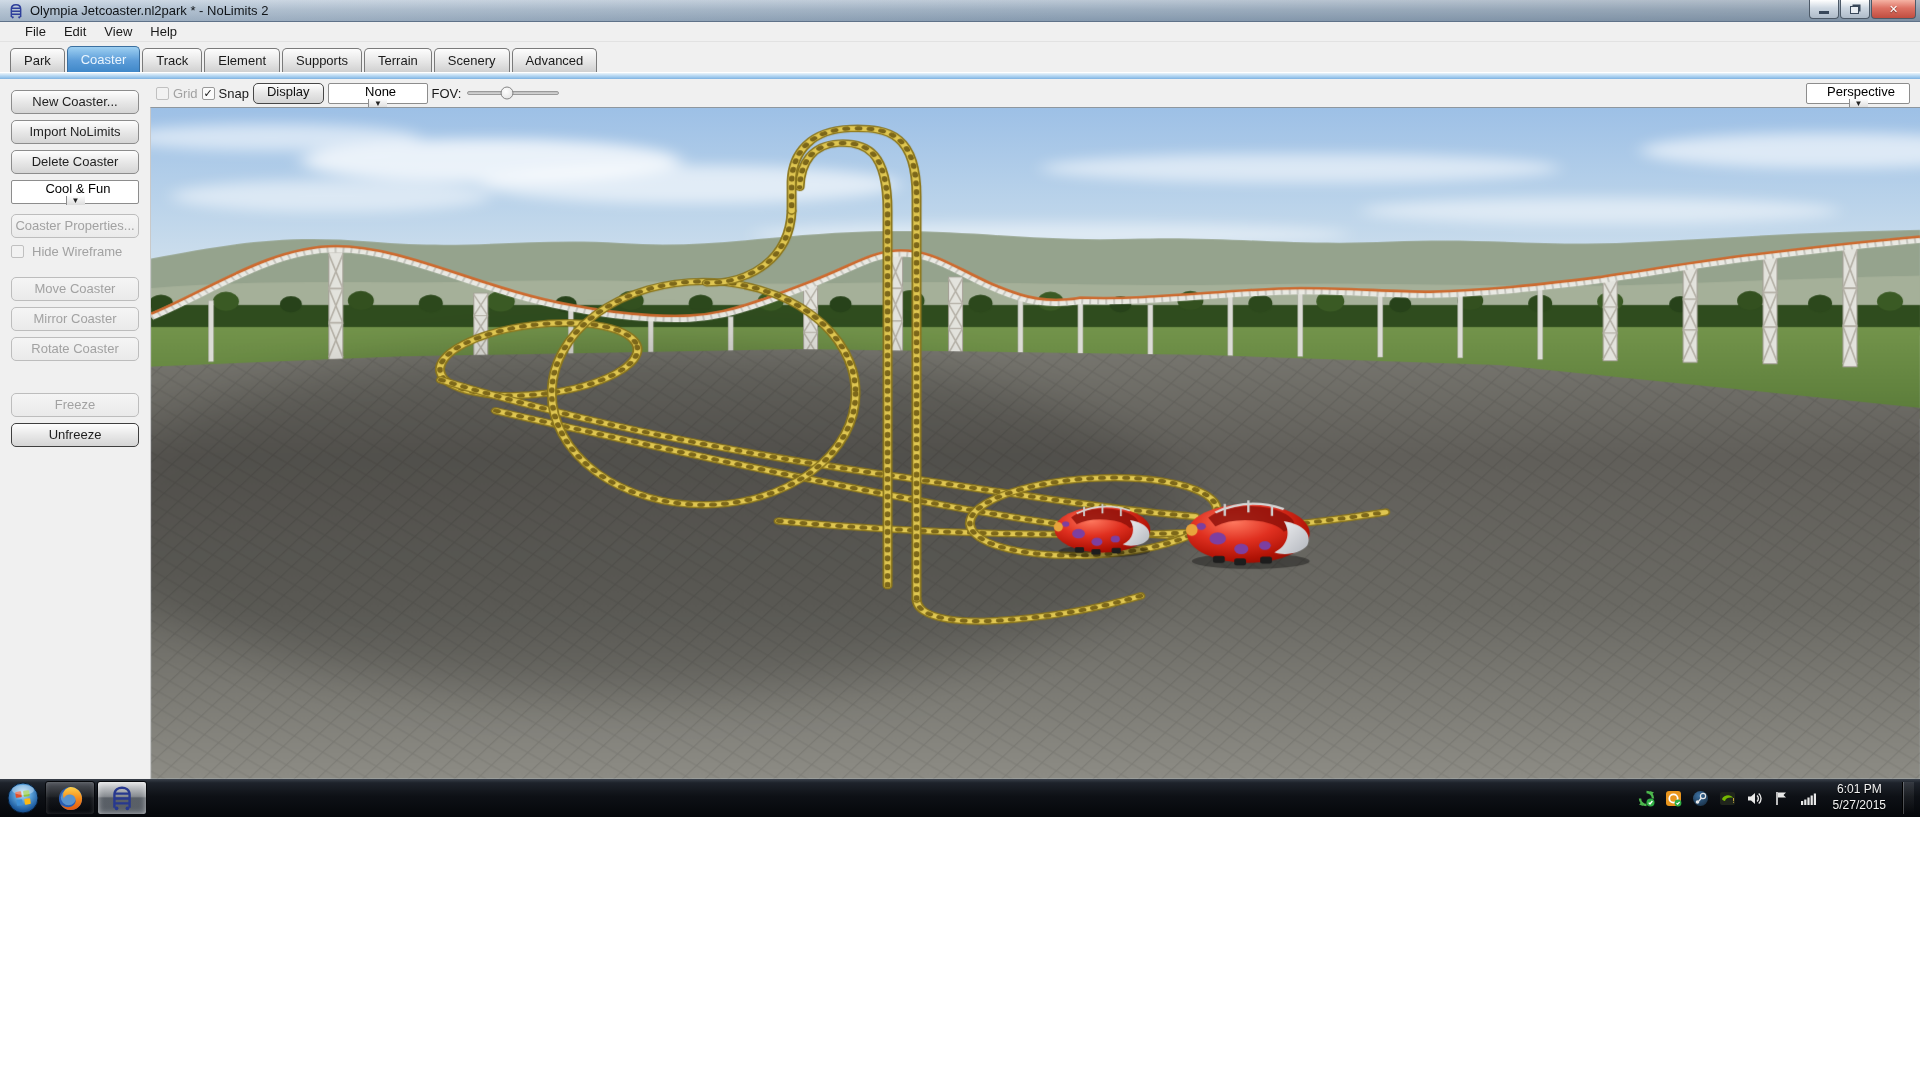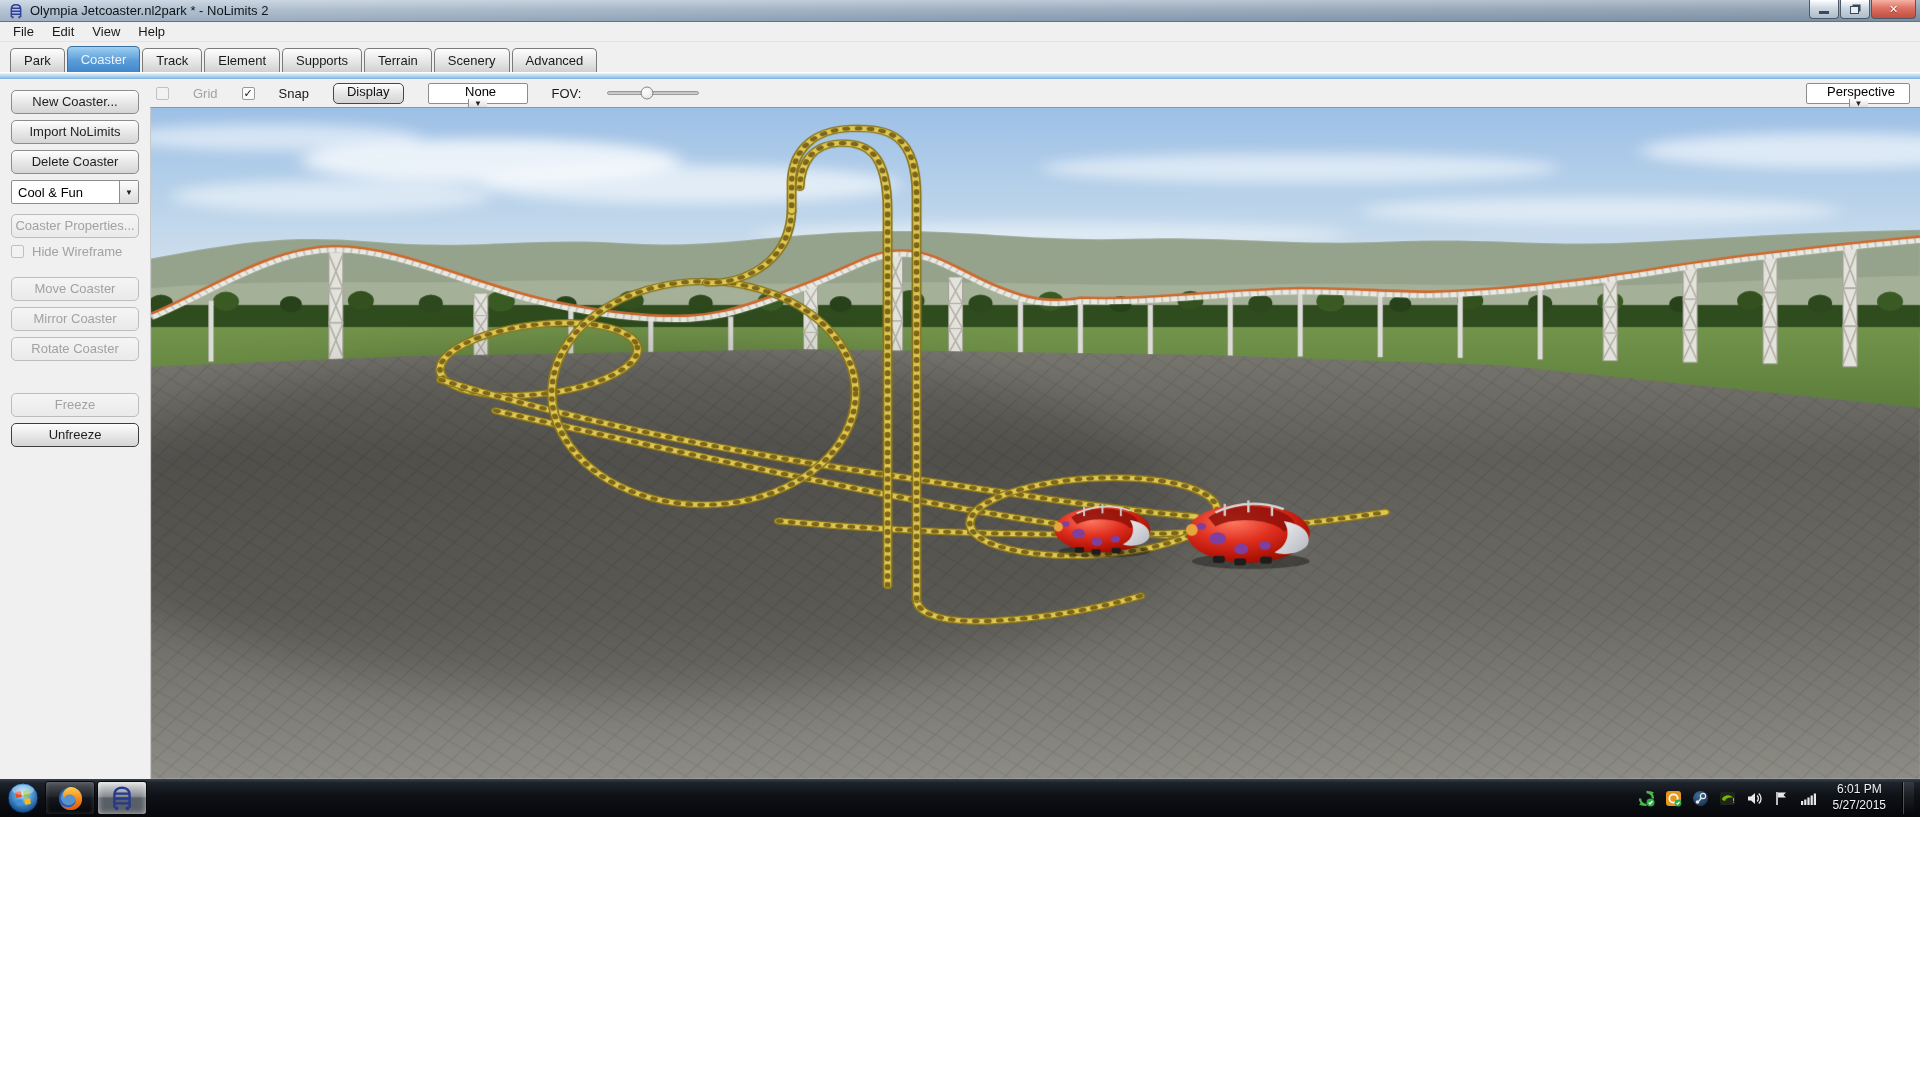--- a/index.html
+++ b/index.html
@@ -23,7 +23,7 @@
   .glyph-close { color:#fff; font-size:11px; font-weight:bold; text-shadow:0 1px 1px rgba(0,0,0,.45); }
 
   
-  .menubar { height:20px; background:#f0f0f0; display:flex; align-items:center; padding-left:4px; border-bottom:1px solid #e2e2e2; }
+  .menubar { height:20px; background:#f0f0f0; display:flex; align-items:center; padding-left:16px; border-bottom:1px solid #e2e2e2; }
   .menu-item { font-size:13px; color:#1a1a1a; padding:1px 9px; }
 
   

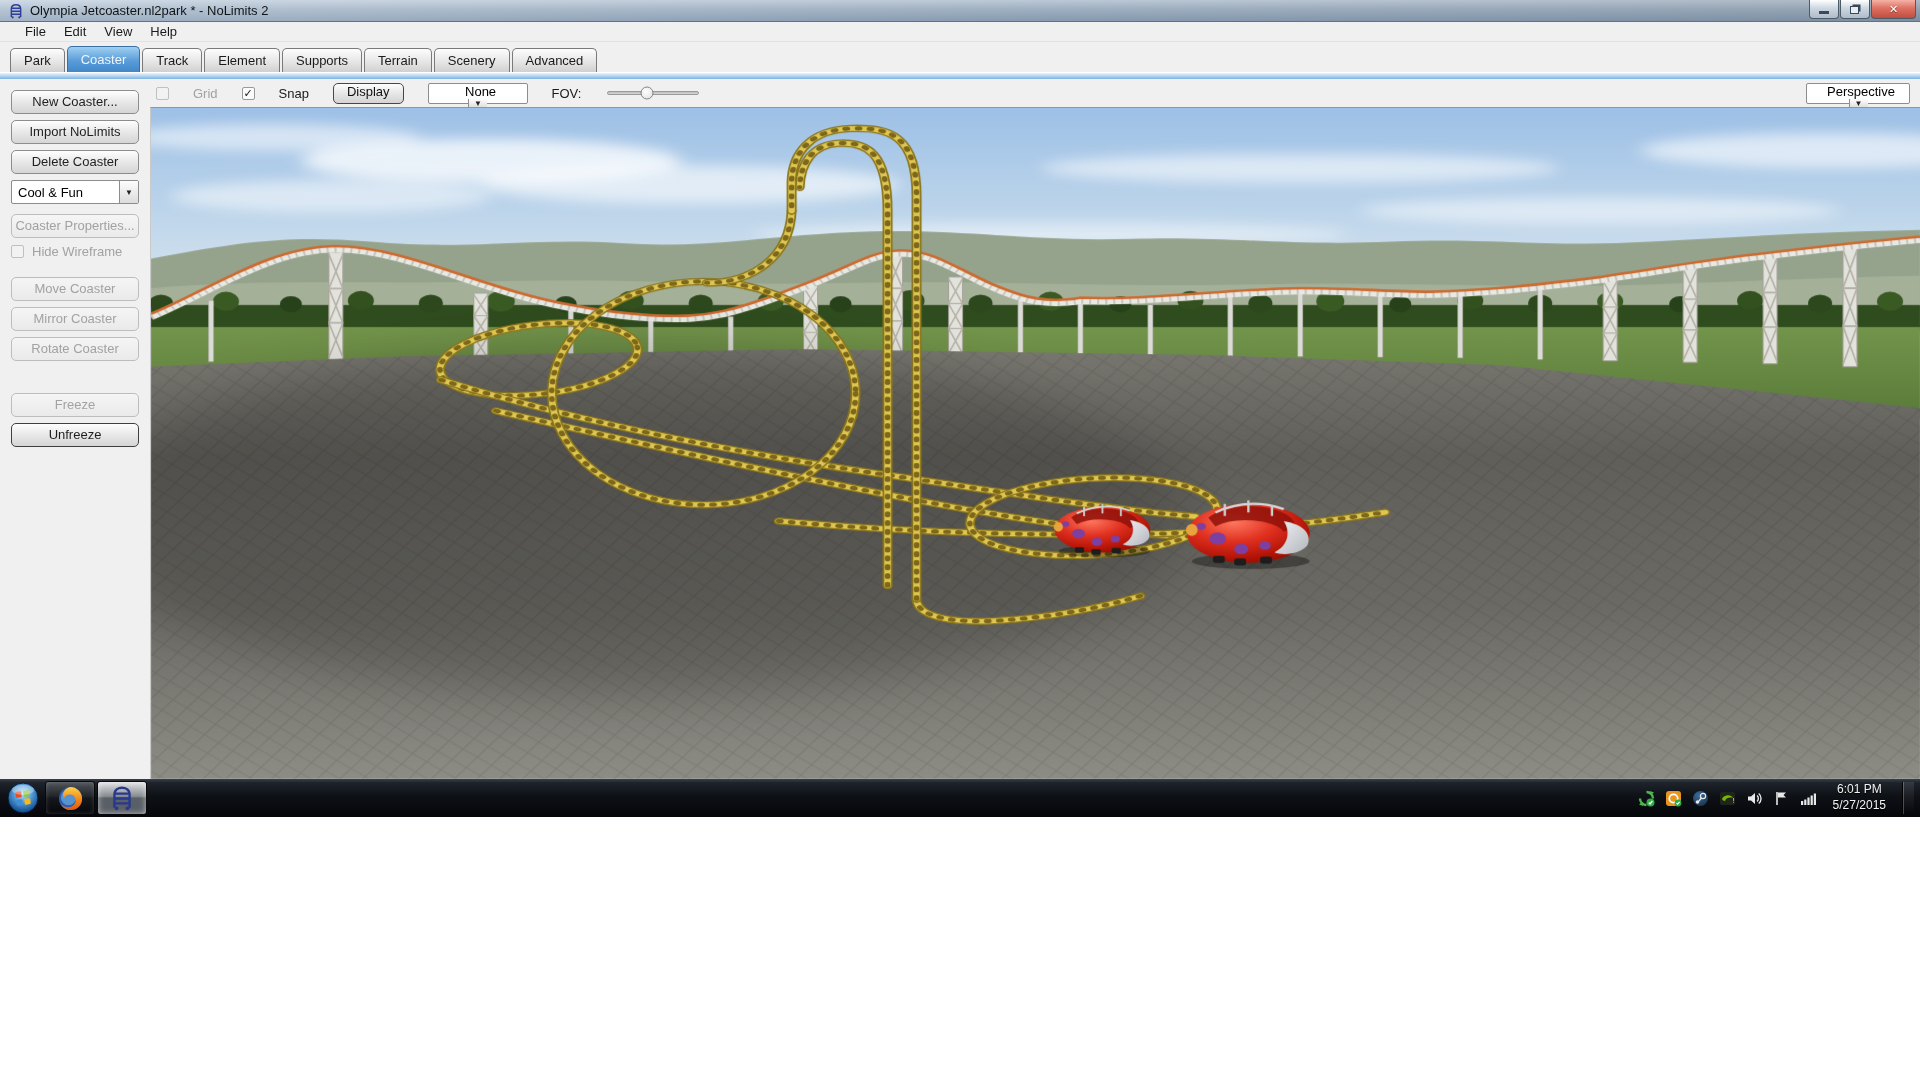--- a/index.html
+++ b/index.html
@@ -56,7 +56,7 @@
   .gap-sm { height:8px; }
 
   .content { flex:1; display:flex; flex-direction:column; min-width:0; }
-  .toolbar { height:28px; background:#f0f0f0; display:flex; align-items:center; font-size:13px; padding:0 10px 0 6px; gap:24px; flex:none; }
+  .toolbar { height:28px; background:#f0f0f0; display:flex; align-items:center; font-size:13px; padding:0 10px 0 6px; gap:4px; flex:none; }
   .tb-label { color:#1a1a1a; }
   .tb-label.disabled { color:#a2a2a2; }
   .display-btn { height:21px; padding:0 13px; font-size:13px; color:#111; border:1.5px solid #474747; border-radius:5px;

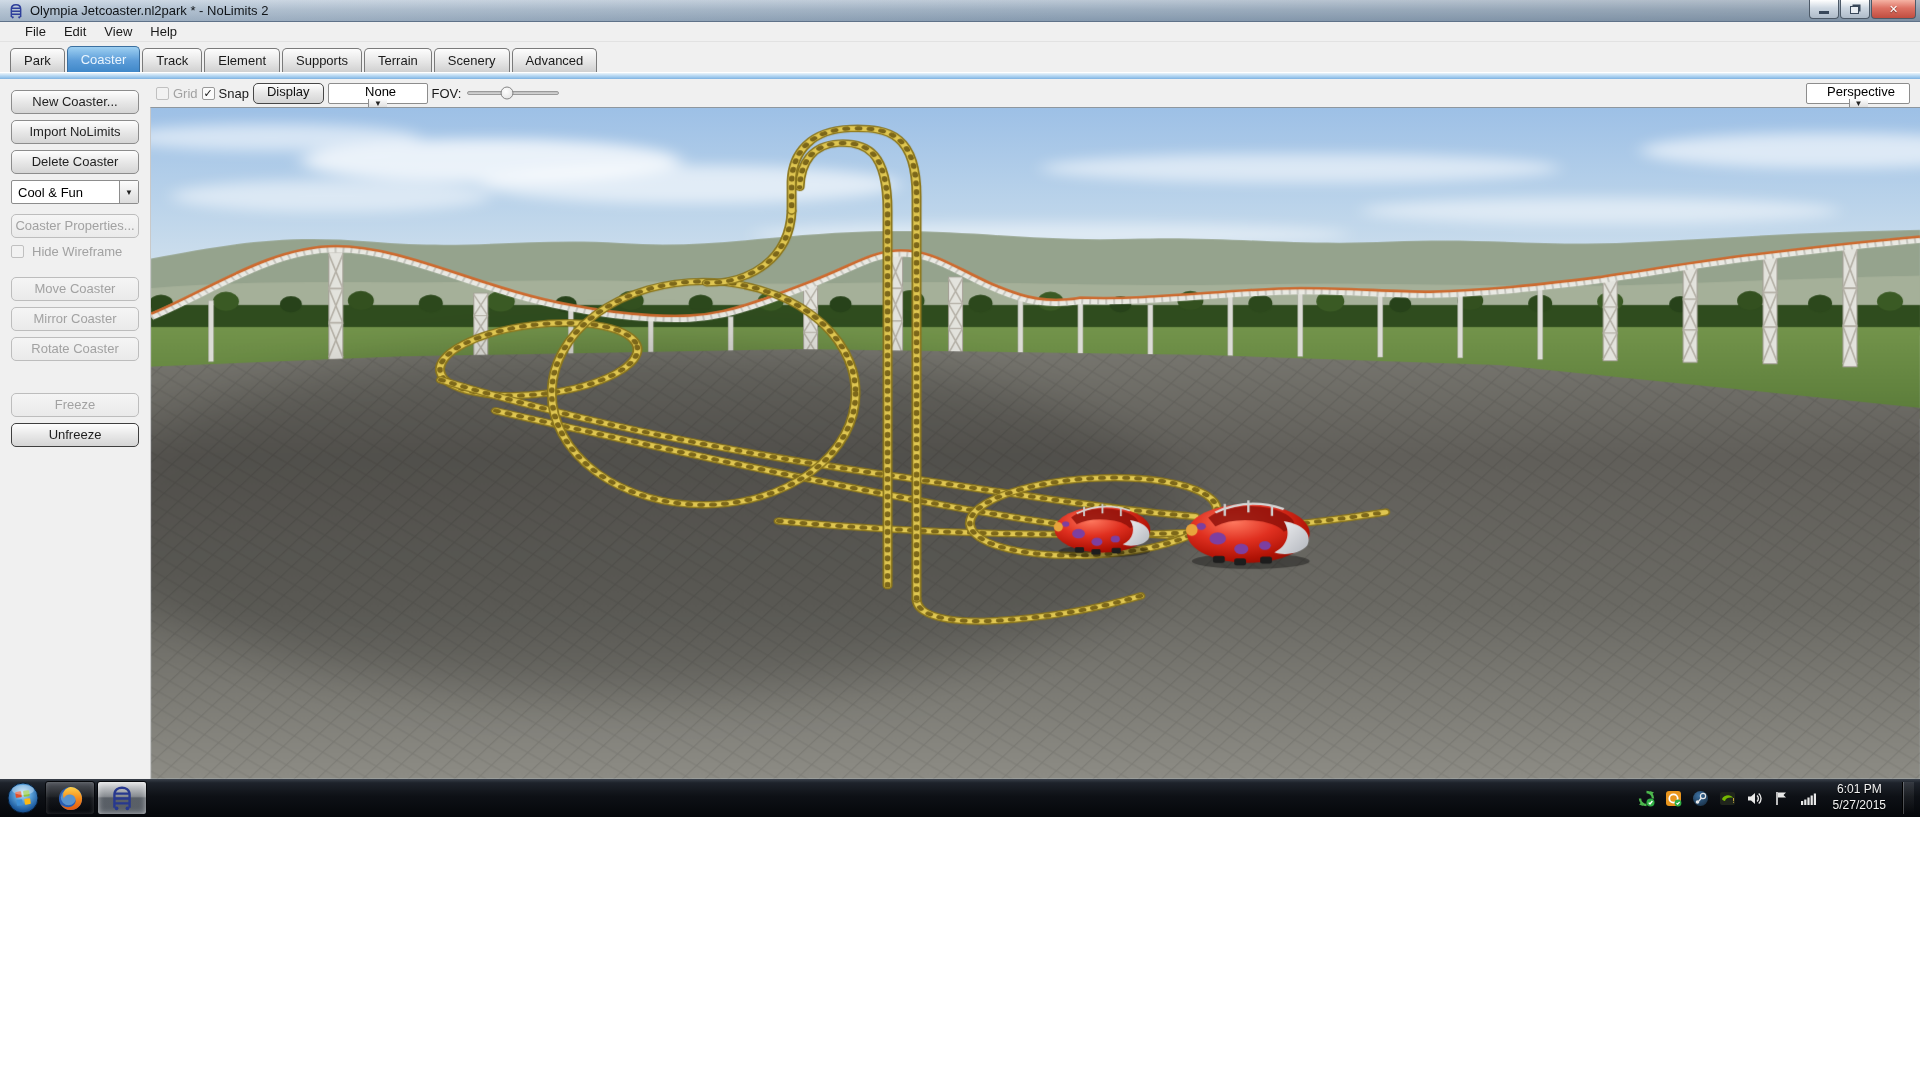--- a/index.html
+++ b/index.html
@@ -43,7 +43,7 @@
     background:linear-gradient(#fefefe,#e8e8e8 50%,#d5d5d5); cursor:default; }
   .sbtn.disabled { color:#a2a2a2; border-color:#bdbdbd; background:linear-gradient(#f5f5f5,#eaeaea); }
   .sbtn.primary { border-color:#3f3f3f; }
-  .sb-combo { width:128px; height:24px; margin:2px auto 10px auto; border:1px solid #8d8d8d; background:#fff; display:flex; align-items:center; border-radius:2px; }
+  .sb-combo { width:128px; height:24px; margin:2px auto 10px auto; border:1px solid #8d8d8d; background:#fff; display:flex; align-items:center; border-radius:2px;flex-direction:column; }
   .sb-combo .val { flex:1; font-size:13px; padding-left:6px; color:#000; }
   .combo-arrow { width:19px; height:100%; border-left:1px solid #8d8d8d; background:linear-gradient(#fdfdfd,#dcdcdc);
     display:flex; align-items:center; justify-content:center; font-size:8px; color:#222; }

